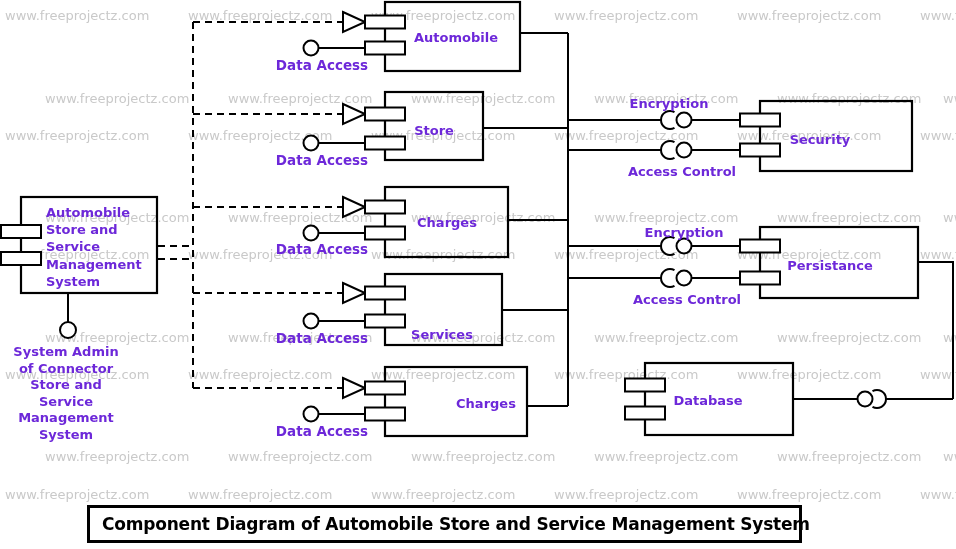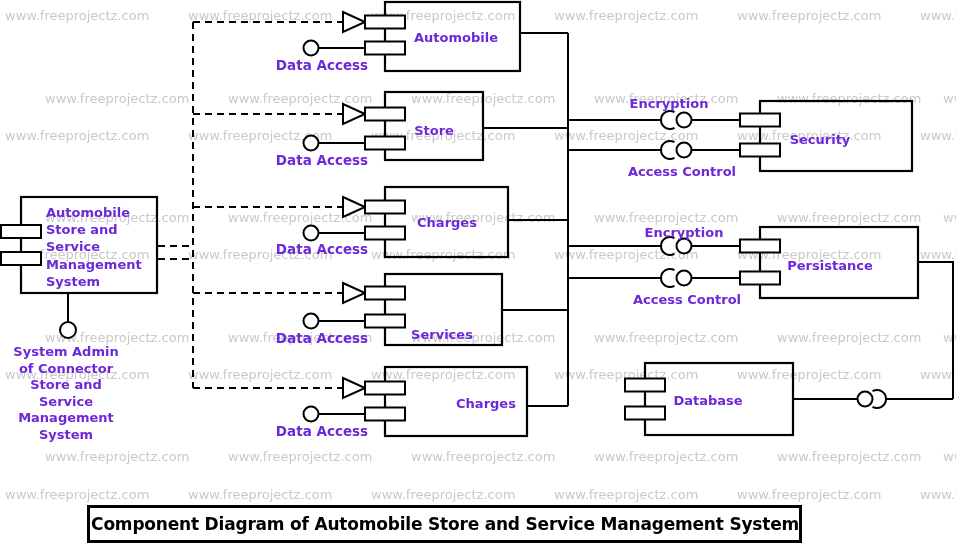--- a/index.html
+++ b/index.html
@@ -11,7 +11,7 @@
   .lbl{position:absolute;font-family:"DejaVu Sans","Liberation Sans",sans-serif;font-weight:bold;font-size:13px;color:#6d28d9;white-space:nowrap;}
   .ctr{text-align:center;}
   .title-box{position:absolute;left:87px;top:505px;width:697px;height:32px;border:3px solid #000;background:transparent;
-             display:flex;align-items:center;padding-left:12px;justify-content:flex-end;}
+             display:flex;align-items:center;padding-left:12px;}
   .title-box span{font-family:"DejaVu Sans","Liberation Sans",sans-serif;font-weight:bold;font-size:17px;color:#000;white-space:nowrap;letter-spacing:-0.2px;}
 </style>
 </head>

